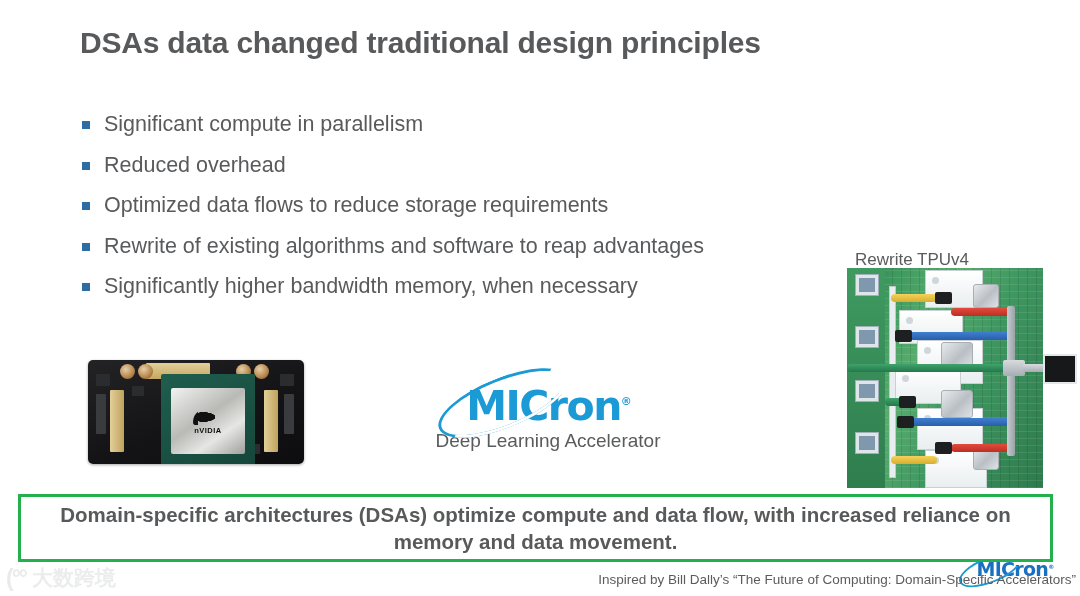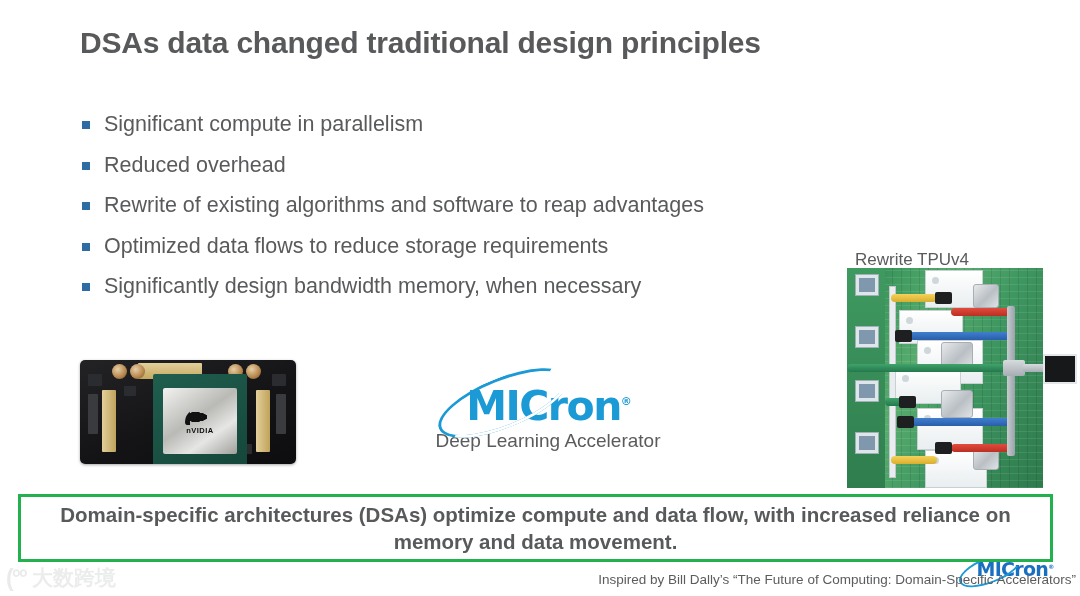--- a/index.html
+++ b/index.html
@@ -135,11 +135,11 @@
     </div>
     <div class="bullet-row">
       <span class="bullet-mark"></span>
+      <span class="bullet-text">Optimized data flows to reduce storage requirements</span>
+    </div>
+    <div class="bullet-row">
+      <span class="bullet-mark"></span>
       <span class="bullet-text">Rewrite of existing algorithms and software to reap advantages</span>
-    </div>
-    <div class="bullet-row">
-      <span class="bullet-mark"></span>
-      <span class="bullet-text">Optimized data flows to reduce storage requirements</span>
     </div>
     <div class="bullet-row">
       <span class="bullet-mark"></span>

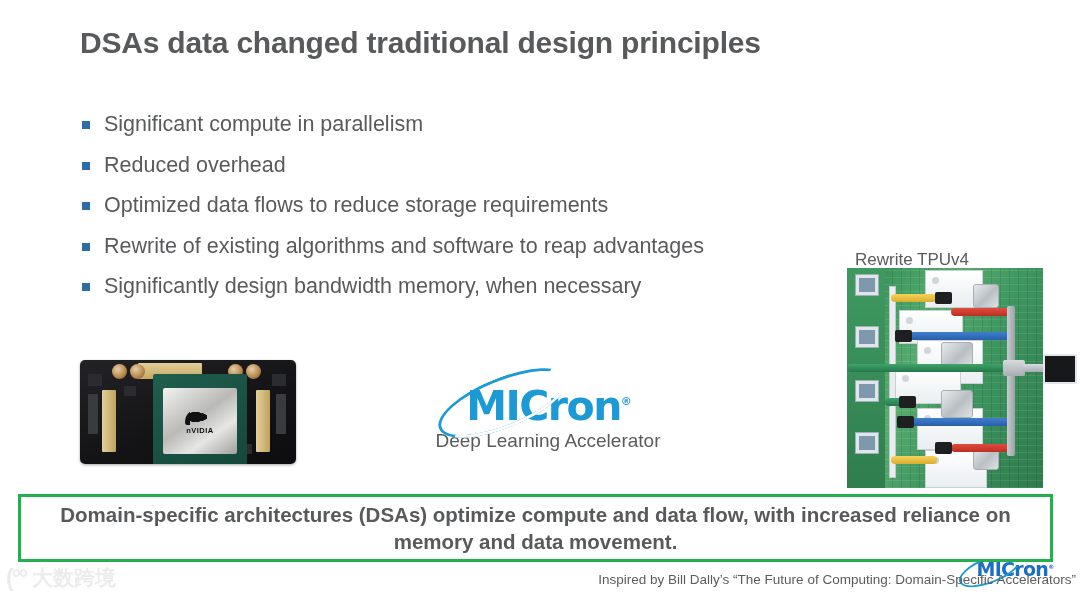--- a/index.html
+++ b/index.html
@@ -143,7 +143,7 @@
     </div>
     <div class="bullet-row">
       <span class="bullet-mark"></span>
-      <span class="bullet-text">Significantly design bandwidth memory, when necessary</span>
+      <span class="bullet-text">Significantly higher bandwidth memory, when necessary</span>
     </div>
   </div>
 

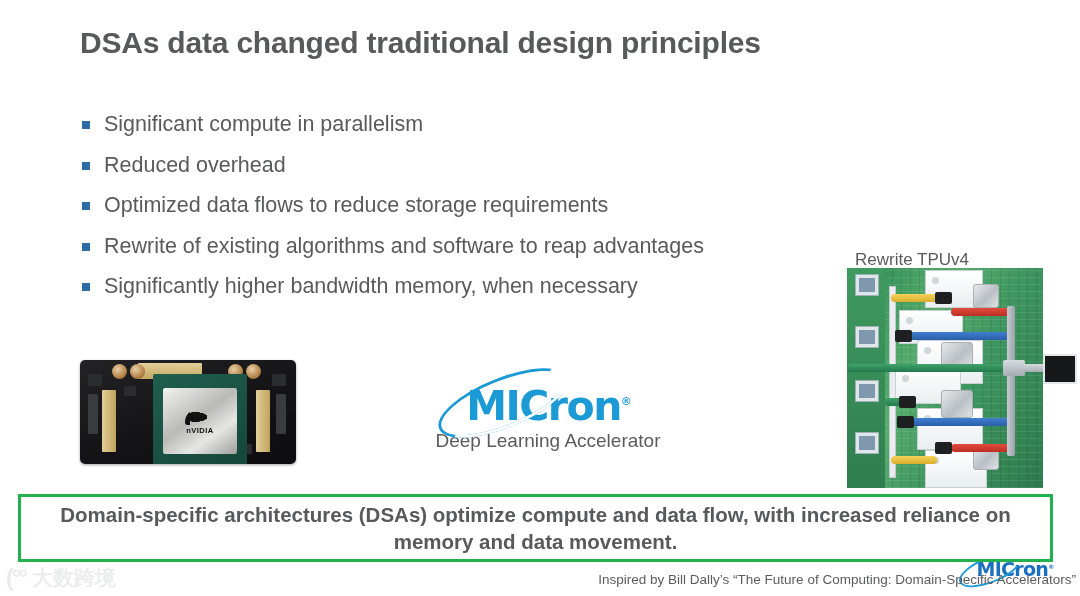--- a/index.html
+++ b/index.html
@@ -54,7 +54,7 @@
   .connblk{position:absolute;background:#17181a;border:2px solid #e4e7e9;}
 
   
-  .nv-wrap{position:absolute;left:80px;top:360px;width:216px;height:104px;
+  .nv-wrap{position:absolute;left:88px;top:360px;width:216px;height:104px;
            background:linear-gradient(160deg,#232326,#141416 55%,#0d0d0f);
            border-radius:5px;box-shadow:0 1px 3px rgba(0,0,0,.35);overflow:hidden;}
   .nv-die{position:absolute;left:73px;top:14px;width:94px;height:95px;

